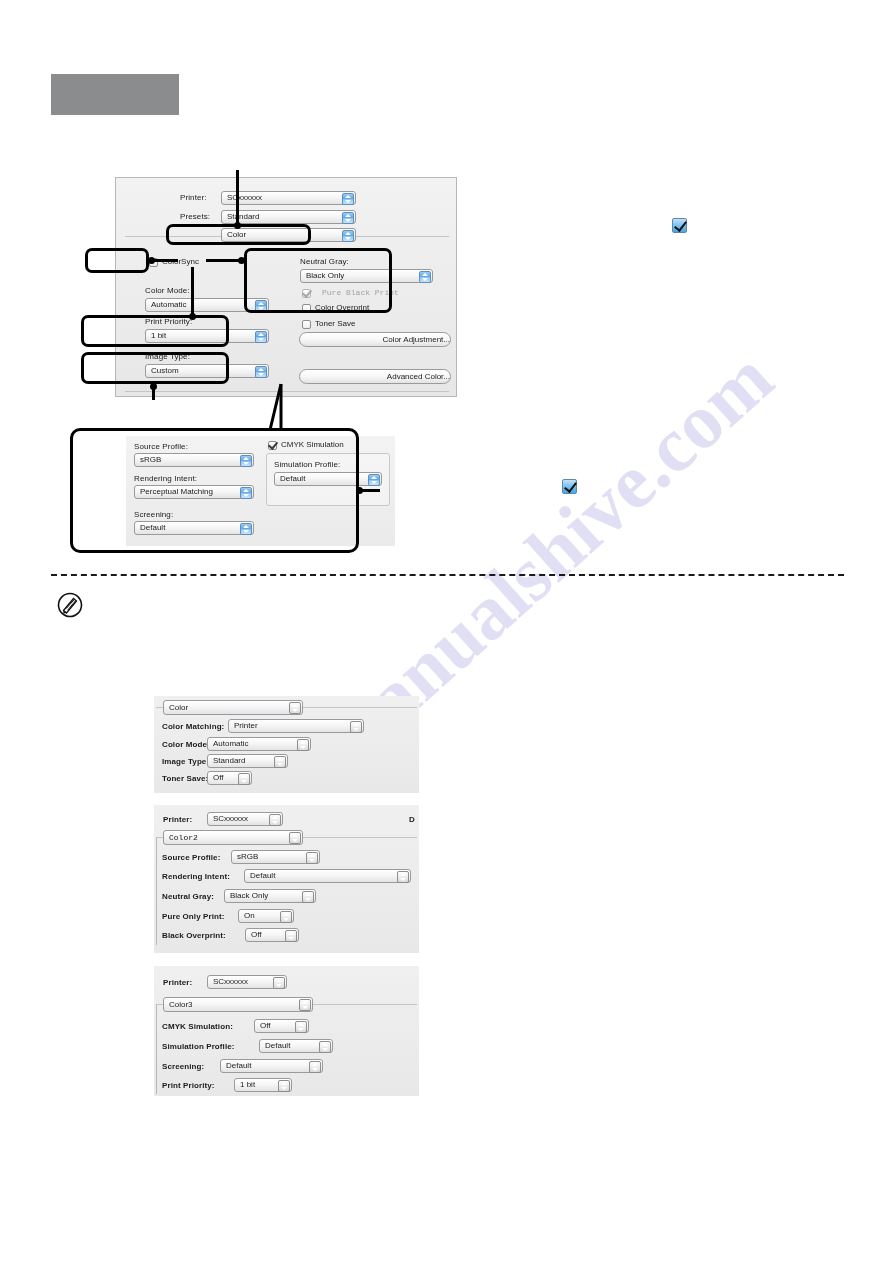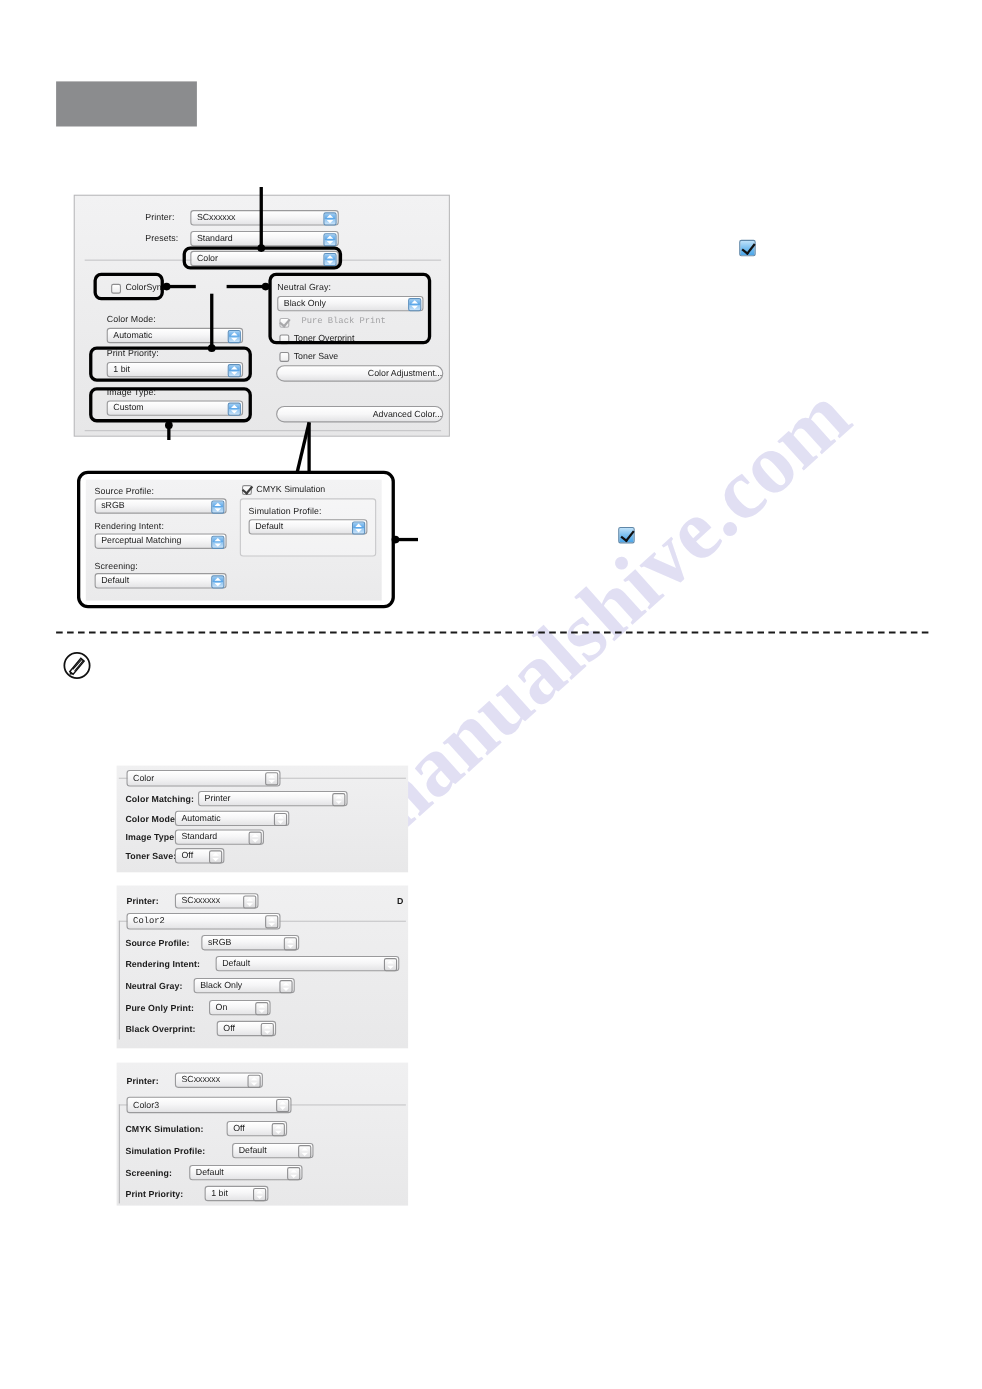--- a/index.html
+++ b/index.html
@@ -44,6 +44,7 @@
     background: linear-gradient(180deg,#f2f2f3 0%,#ececed 55%,#e7e7e8 100%);
     border: 1px solid #b7b7b9;
     box-sizing: border-box;
+    margin-left: 48px;
   }
   .lbl {
     position: absolute;

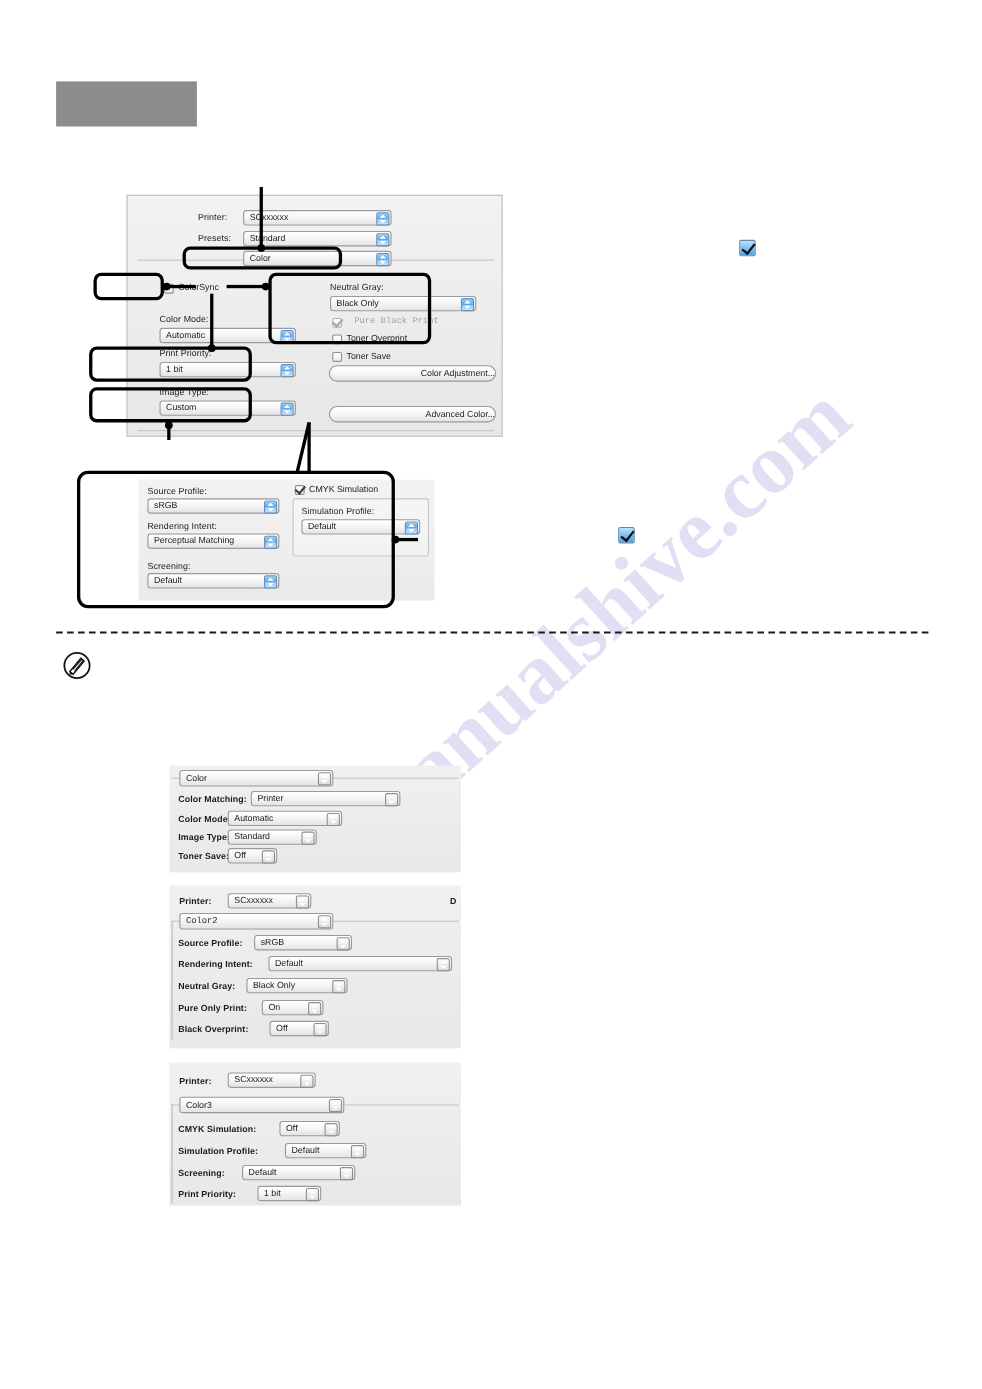--- a/index.html
+++ b/index.html
@@ -257,7 +257,7 @@
     <div class="cbox-label dim" style="left:206px; top:110px;font-family:Liberation Mono, monospace;">Pure Black Print</div>
 
     <div class="cbox" style="left:186px; top:126px;"></div>
-    <div class="cbox-label" style="left:199px; top:125px;">Toner Overprint</div>
+    <div class="cbox-label" style="left:199px; top:125px;">Color Overprint</div>
 
     <div class="cbox" style="left:186px; top:142px;"></div>
     <div class="cbox-label" style="left:199px; top:141px;">Toner Save</div>

